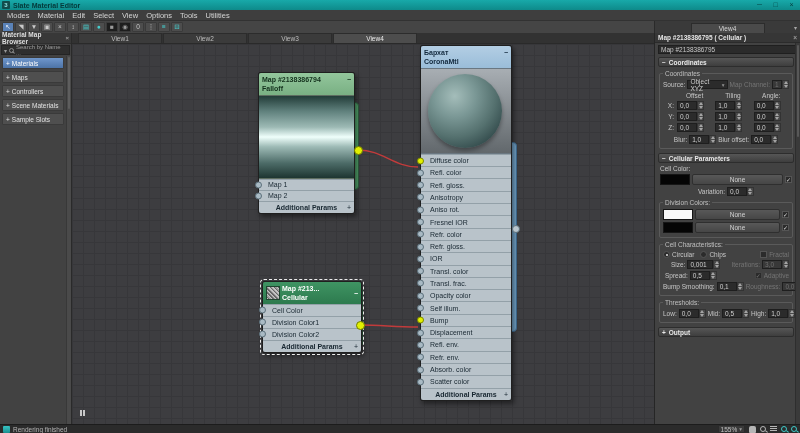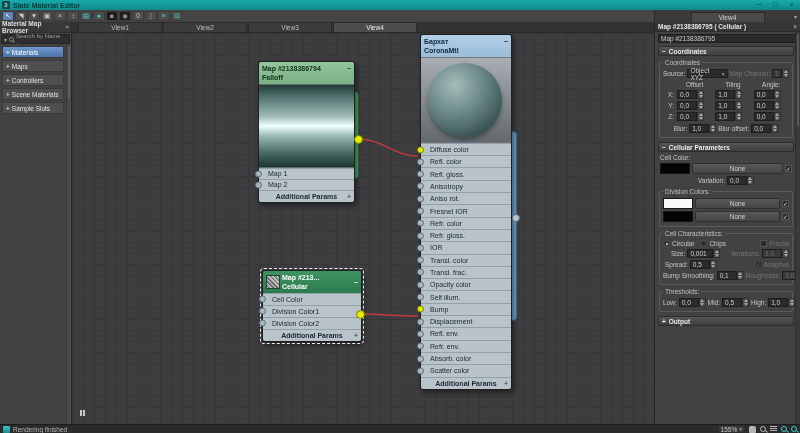--- a/index.html
+++ b/index.html
@@ -132,6 +132,16 @@
     <span class="wb">×</span>
   </div>
 
+  <div class="mb">
+    <span>Modes</span>
+    <span>Material</span>
+    <span>Edit</span>
+    <span>Select</span>
+    <span>View</span>
+    <span>Options</span>
+    <span>Tools</span>
+    <span>Utilities</span>
+  </div>
 
   <div class="row3">
     <div class="tools">

